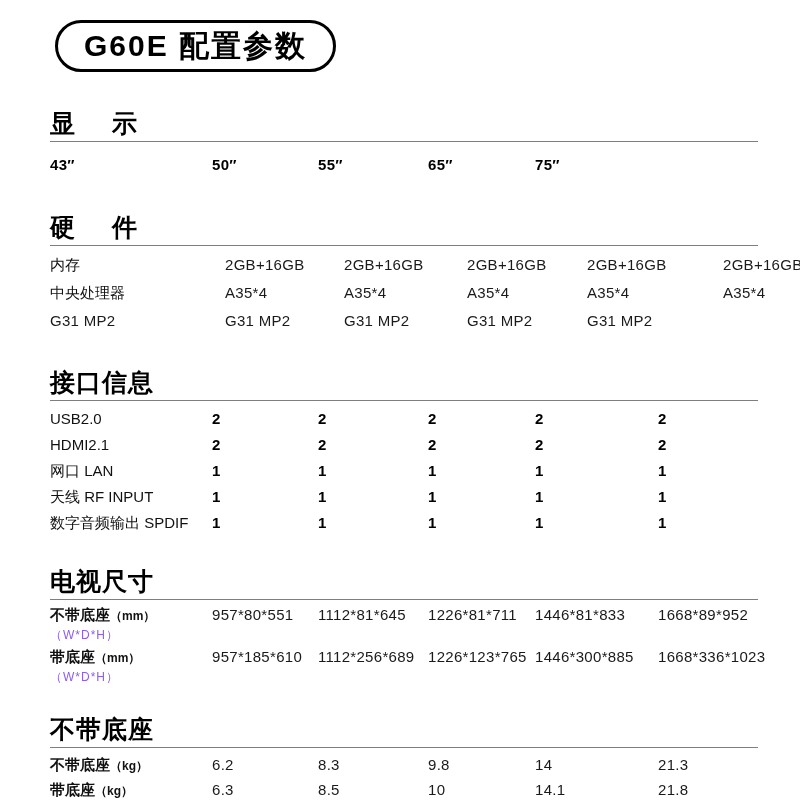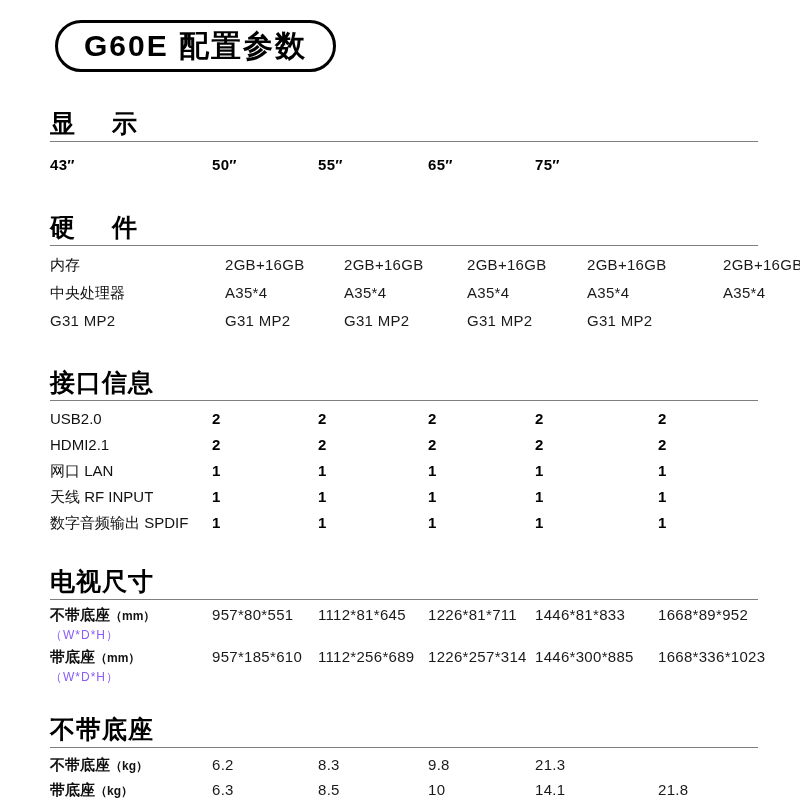--- a/index.html
+++ b/index.html
@@ -183,7 +183,7 @@
         </div>
         <div class="cell value">957*185*610</div>
         <div class="cell value">1112*256*689</div>
-        <div class="cell value">1226*257*314</div>
+        <div class="cell value">1226*123*765</div>
         <div class="cell value">1446*300*885</div>
         <div class="cell value">1668*336*1023</div>
       </div>

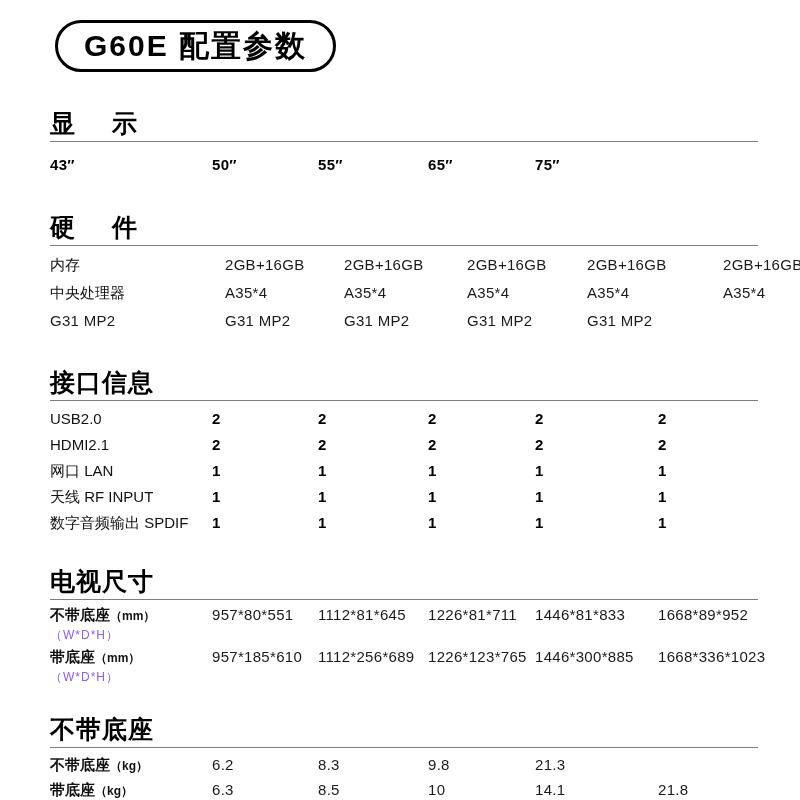--- a/index.html
+++ b/index.html
@@ -203,6 +203,7 @@
         <div class="cell value">6.2</div>
         <div class="cell value">8.3</div>
         <div class="cell value">9.8</div>
+        <div class="cell value">14</div>
         <div class="cell value">21.3</div>
       </div>
       <div class="spec-row">

